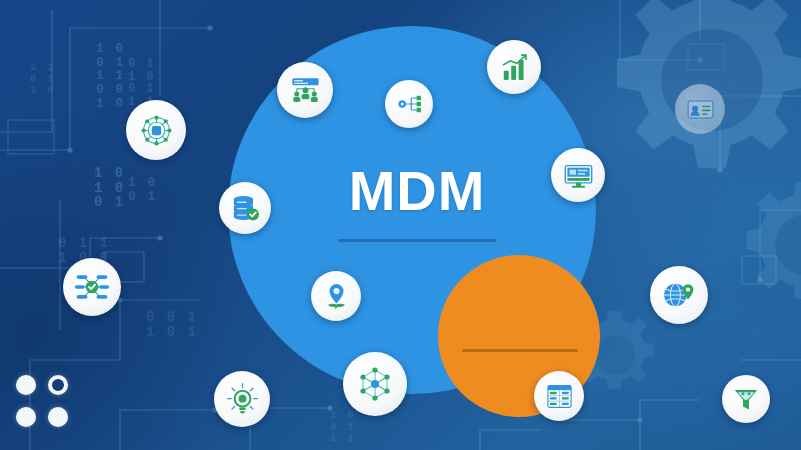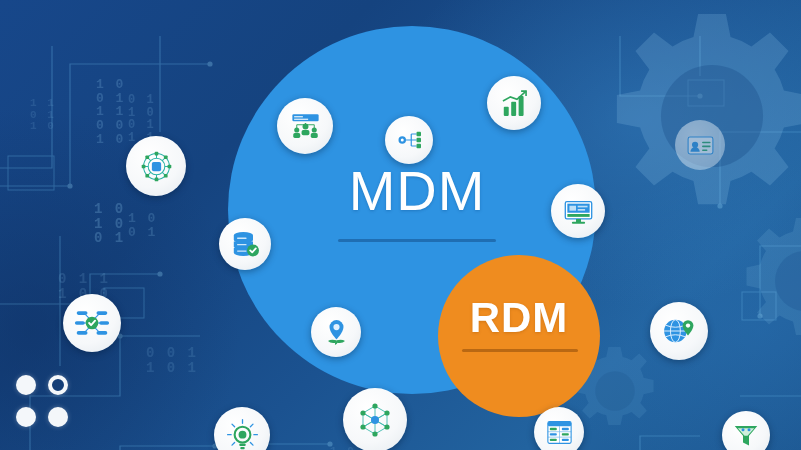--- a/index.html
+++ b/index.html
@@ -17,7 +17,7 @@
   }
 
   
-  .bg-layer{position:absolute;inset:0;pointer-events:none;margin-top:36px;}
+  .bg-layer{position:absolute;inset:0;pointer-events:none;}
 
   
   .circuit{opacity:.30;}

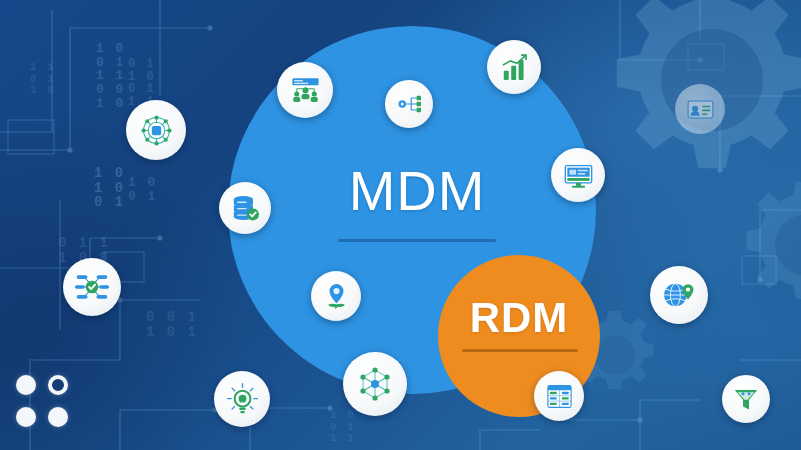--- a/index.html
+++ b/index.html
@@ -56,7 +56,7 @@
     text-align:center;
     color:#ffffff;
     font-size:56px;
-    font-weight:400;
+    font-weight:700;
     letter-spacing:1px;
     line-height:1;
     text-shadow:0 1px 3px rgba(0,60,120,.30);

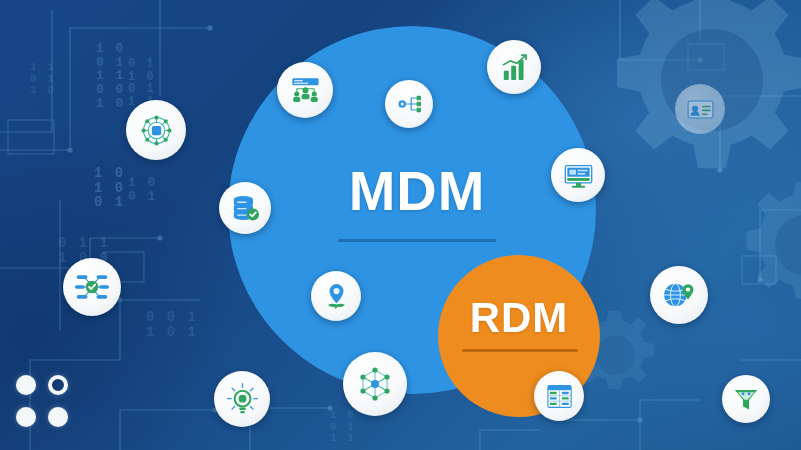--- a/index.html
+++ b/index.html
@@ -229,7 +229,6 @@
   <div id="mdm-rule"></div>
 
   <div id="orange-circle"></div>
-  <div id="rdm-label">RDM</div>
   <div id="rdm-rule"></div>
 
   <div class="bg-layer" id="icon-layer">

